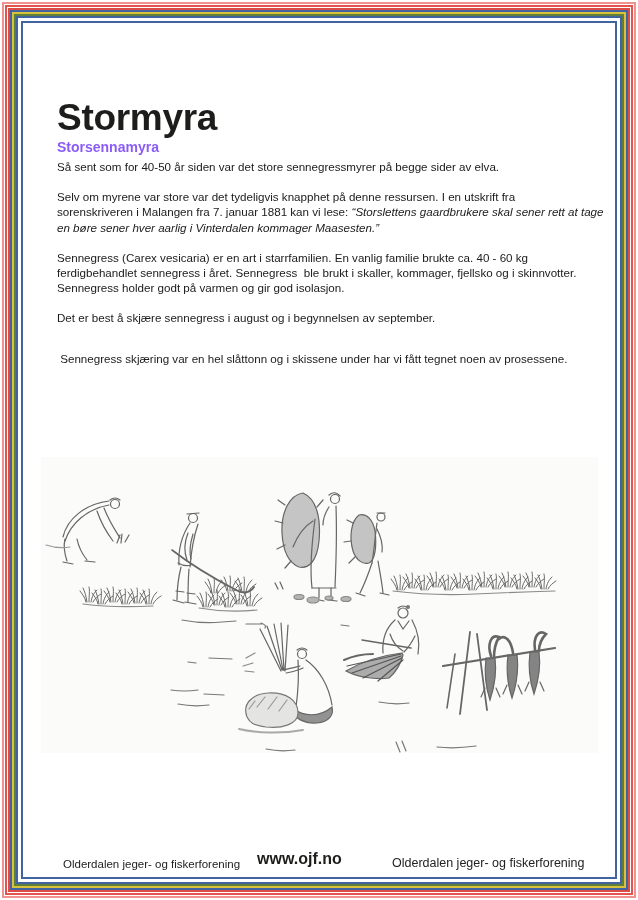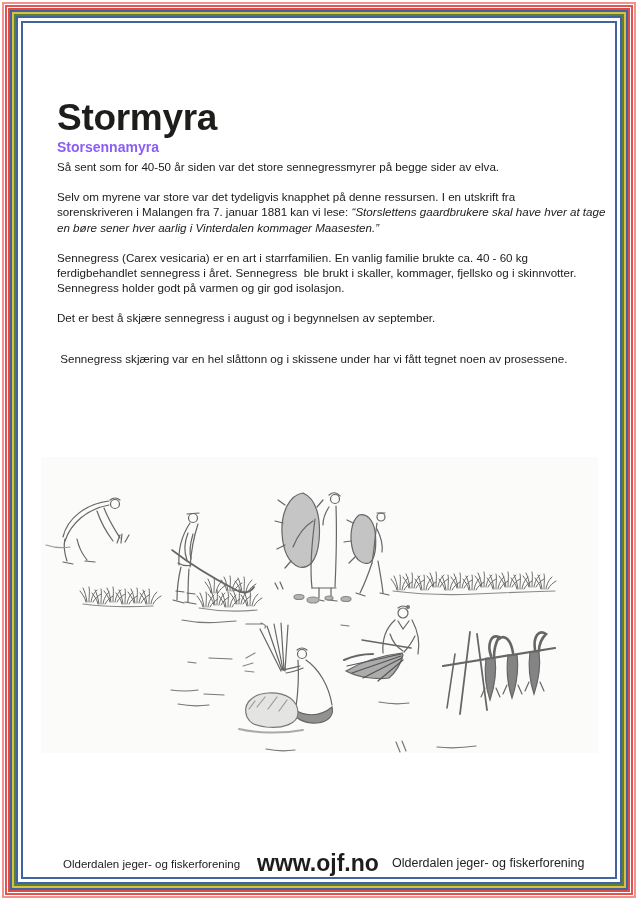--- a/index.html
+++ b/index.html
@@ -71,7 +71,7 @@
     </p>
     <p>
       <span class="line">Selv om myrene var store var det tydeligvis knapphet på denne ressursen. I en utskrift fra</span>
-      <span class="inline-line"><span>sorenskriveren i Malangen fra 7. januar 1881 kan vi lese: </span><span class="q">“Storslettens gaardbrukere skal have hver at tage</span></span>
+      <span class="inline-line"><span>sorenskriveren i Malangen fra 7. januar 1881 kan vi lese: </span><span class="q">“Storslettens gaardbrukere skal sener rett at tage</span></span>
       <span class="line q">en børe sener hver aarlig i Vinterdalen kommager Maasesten.”</span>
     </p>
     <p>

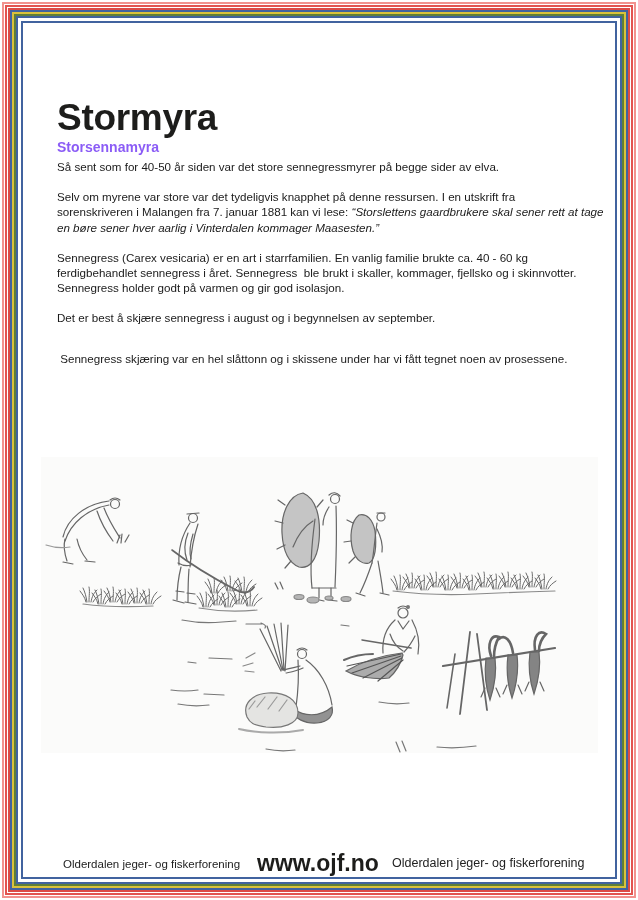--- a/index.html
+++ b/index.html
@@ -45,7 +45,7 @@
   }
   
   .footer-left{position:absolute;left:63px;top:858px;font-size:11.5px;color:#222;white-space:pre;}
-  .footer-center{position:absolute;left:257px;top:850px;font-size:23px;font-weight:bold;color:#1d1d1b;white-space:pre;}
+  .footer-center{position:absolute;left:257px;top:850px;font-size:16px;font-weight:bold;color:#1d1d1b;white-space:pre;}
   .footer-right{position:absolute;left:392px;top:856px;font-size:12.5px;color:#222;white-space:pre;}
 </style>
 </head>

